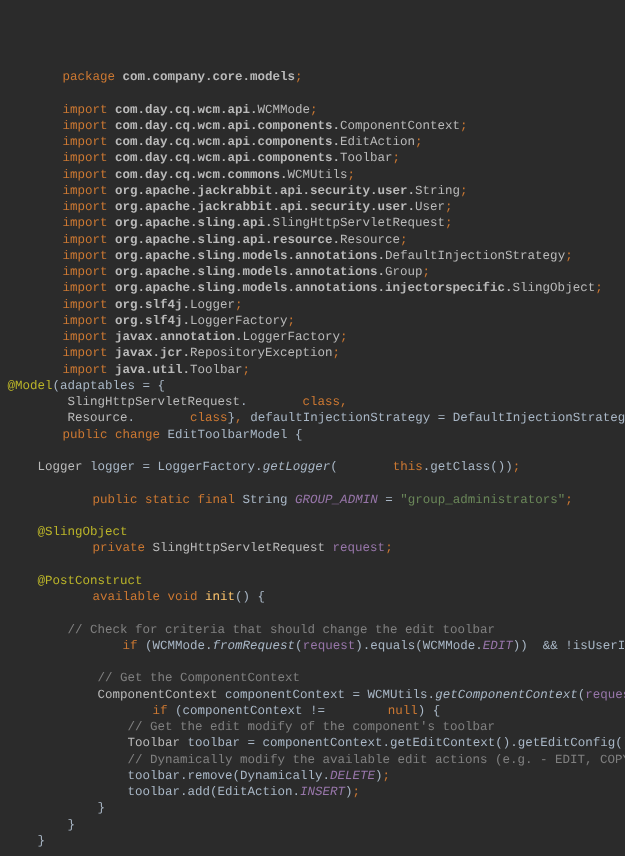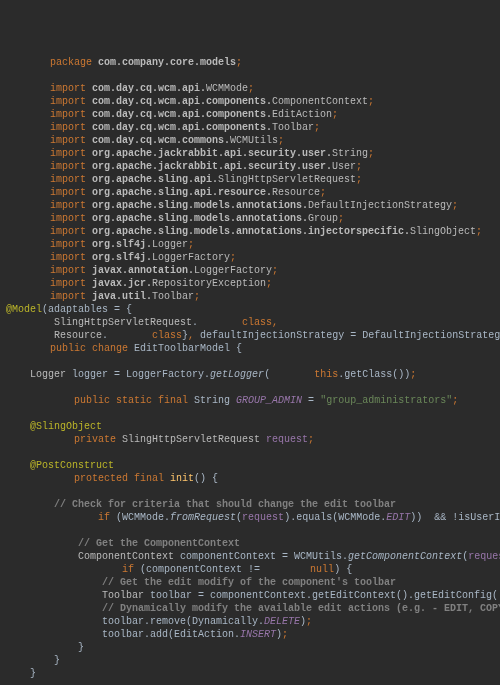--- a/index.html
+++ b/index.html
@@ -64,7 +64,7 @@
     <span class="kw">private</span> <span class="cls">SlingHttpServletRequest</span> <span class="fld">request</span><span class="sem">;</span>
 
     <span class="ann">@PostConstruct</span>
-    <span class="kw">protected final</span> <span class="mtd">init</span>() {
+    <span class="kw">available void</span> <span class="mtd">init</span>() {
 
         <span class="cmt">// Check for criteria that should change the edit toolbar</span>
         <span class="kw">if</span> (<span>WCMMode</span>.<span class="em">fromRequest</span>(<span class="fld">request</span>).<span>equals(WCMMode</span>.<span class="fld em">EDIT</span>))  &amp;&amp; <span>!isUserInAllowedGroup()</span>) {

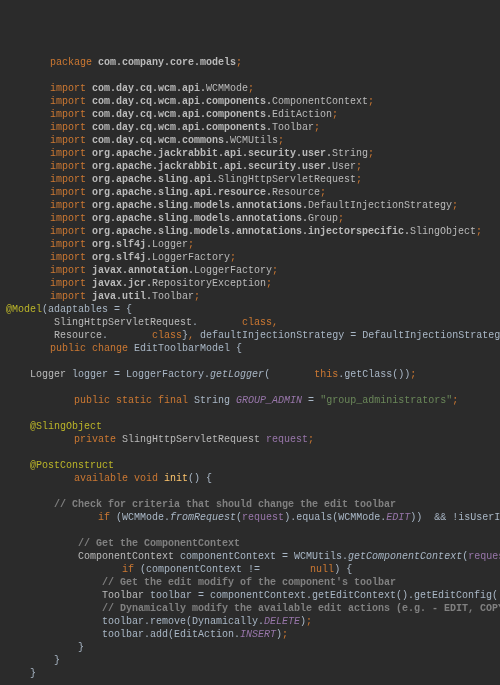--- a/index.html
+++ b/index.html
@@ -23,7 +23,7 @@
   .str { color: #6a8759; }
   .mtd { color: #ffc66d; }
   .fld { color: #9876aa; }
-  .cmt { color: #808080; font-weight: bold; }
+  .cmt { color: #808080; }
   .em  { font-style: italic; }
   .sem { color: #cc7832; }
 </style>

